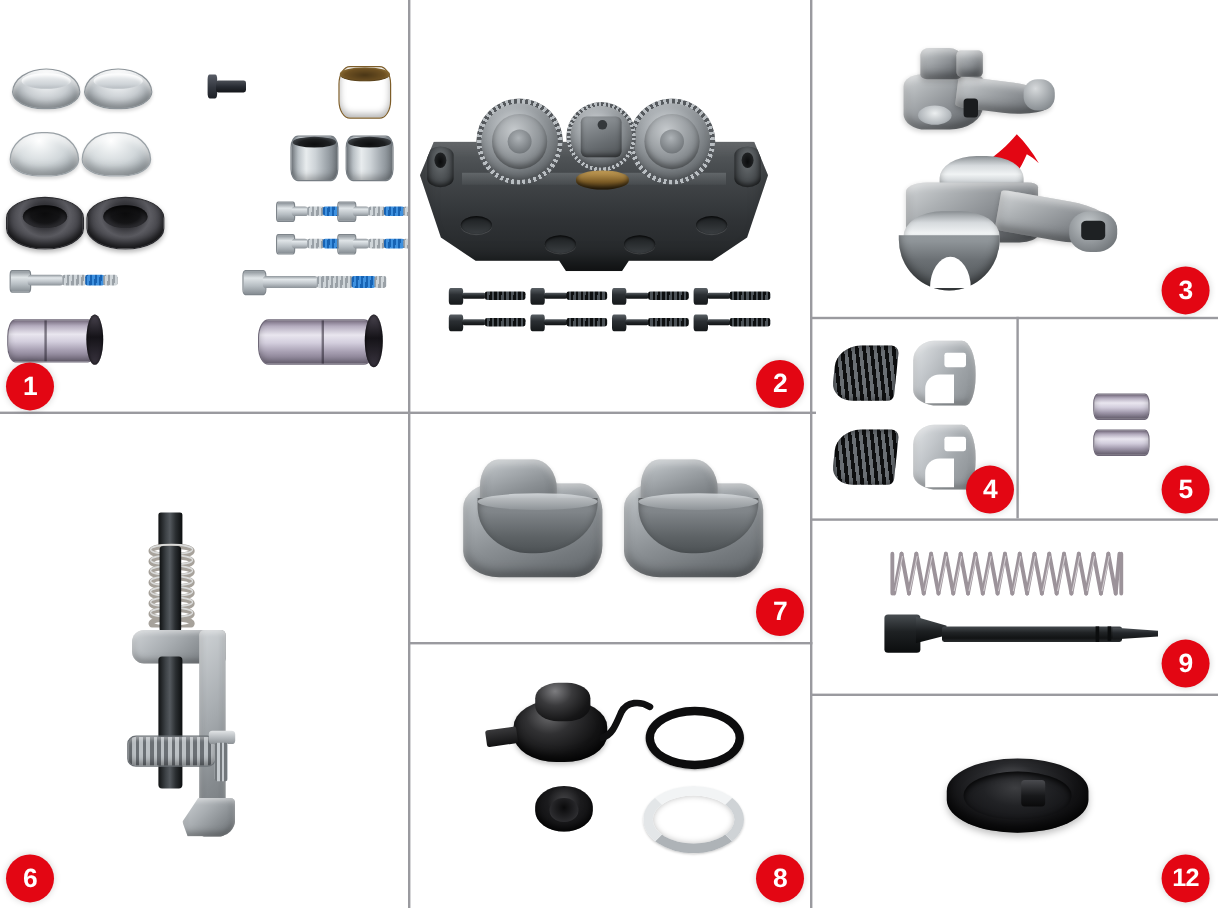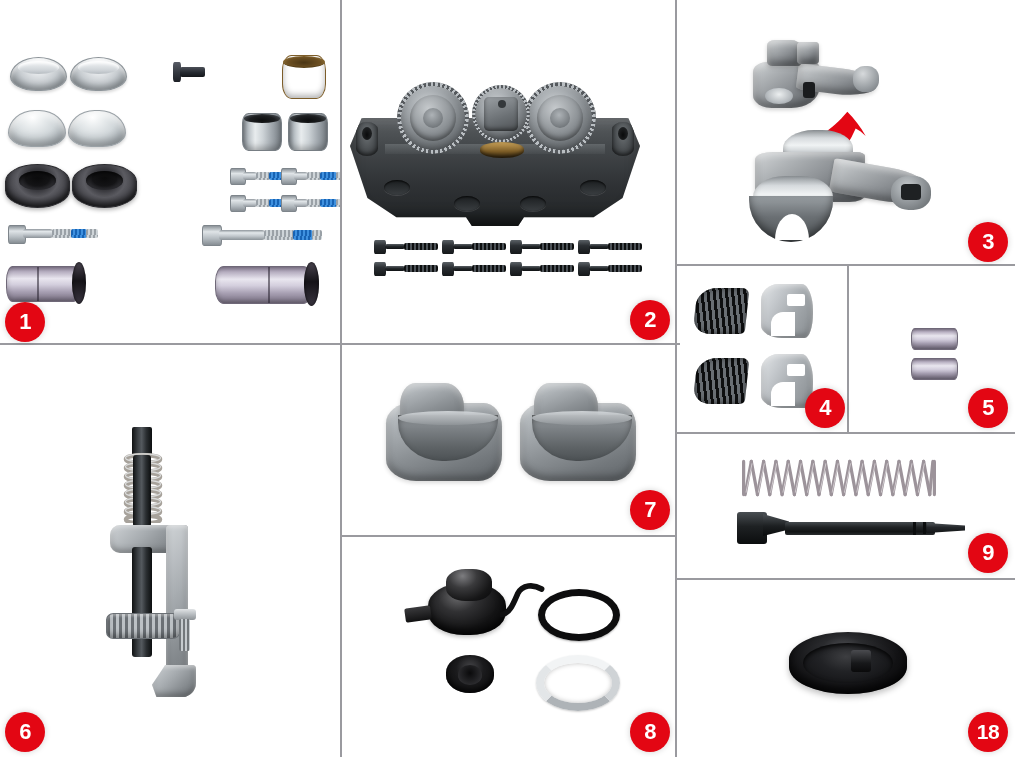--- a/index.html
+++ b/index.html
@@ -602,7 +602,7 @@
     </div>
   </div>
 
-  <div class="badge wide" style="left:968px;top:712px;">18</div>
+  <div class="badge wide" style="left:968px;top:712px;">12</div>
 
 </div>
 

